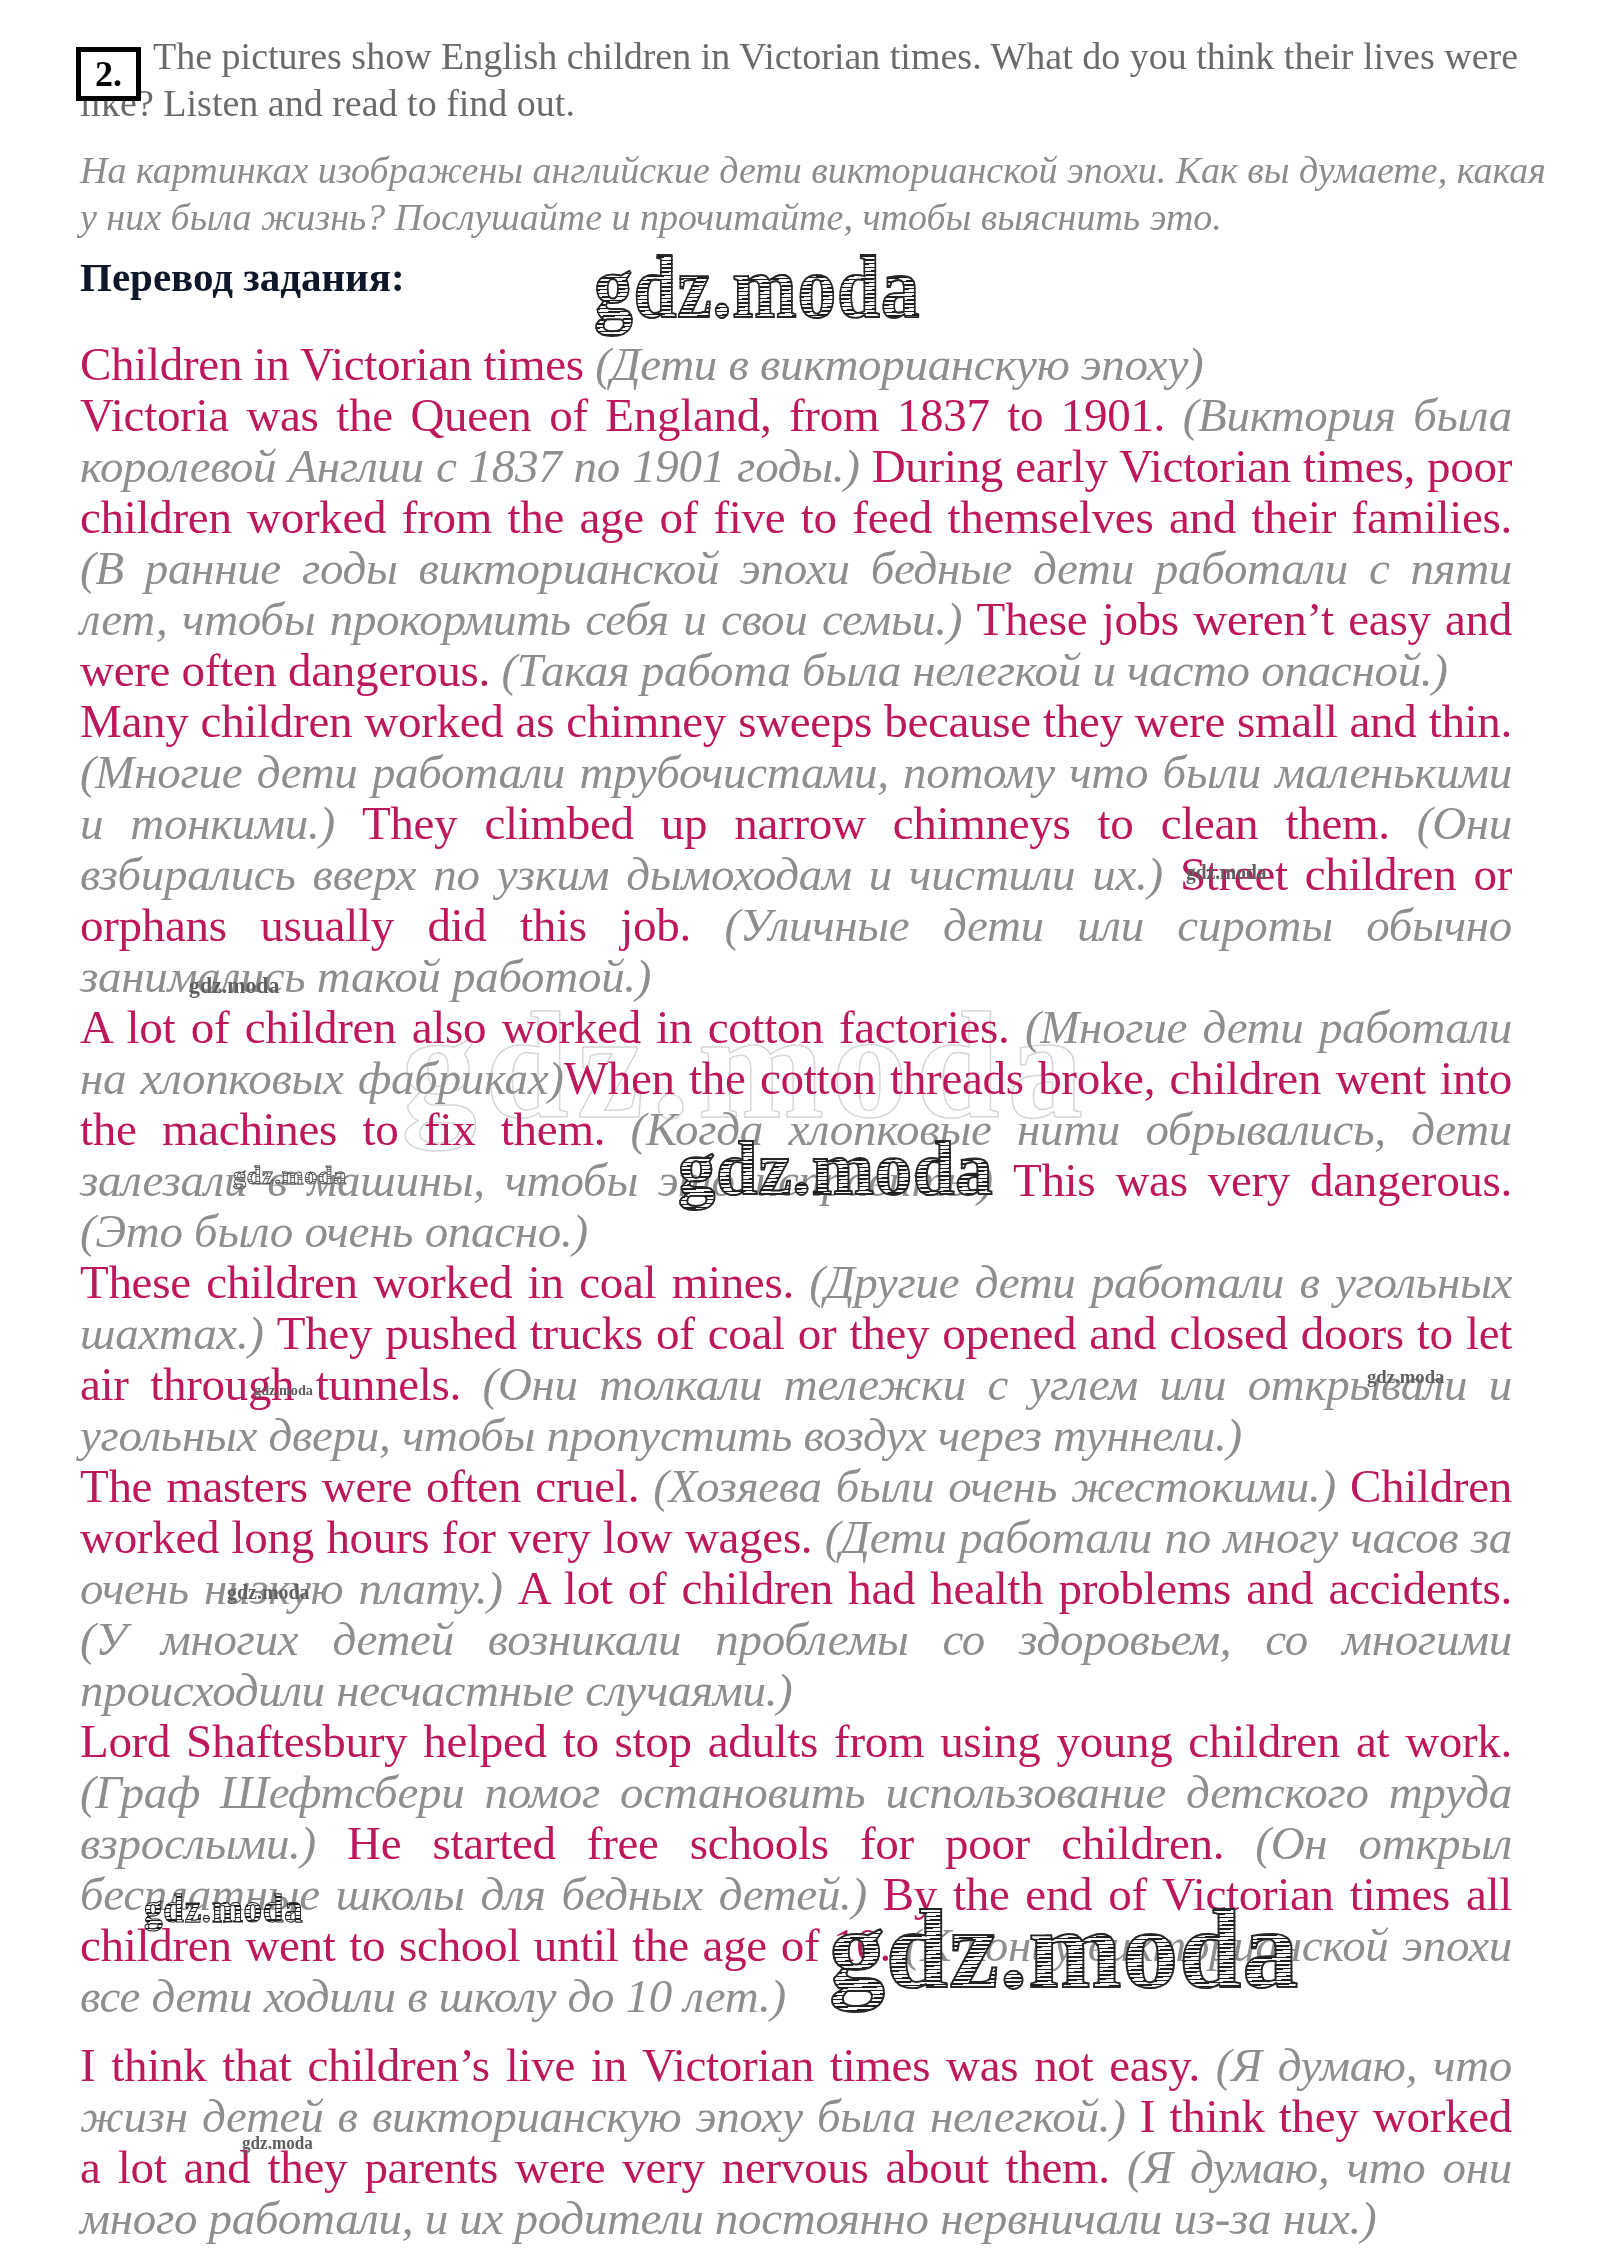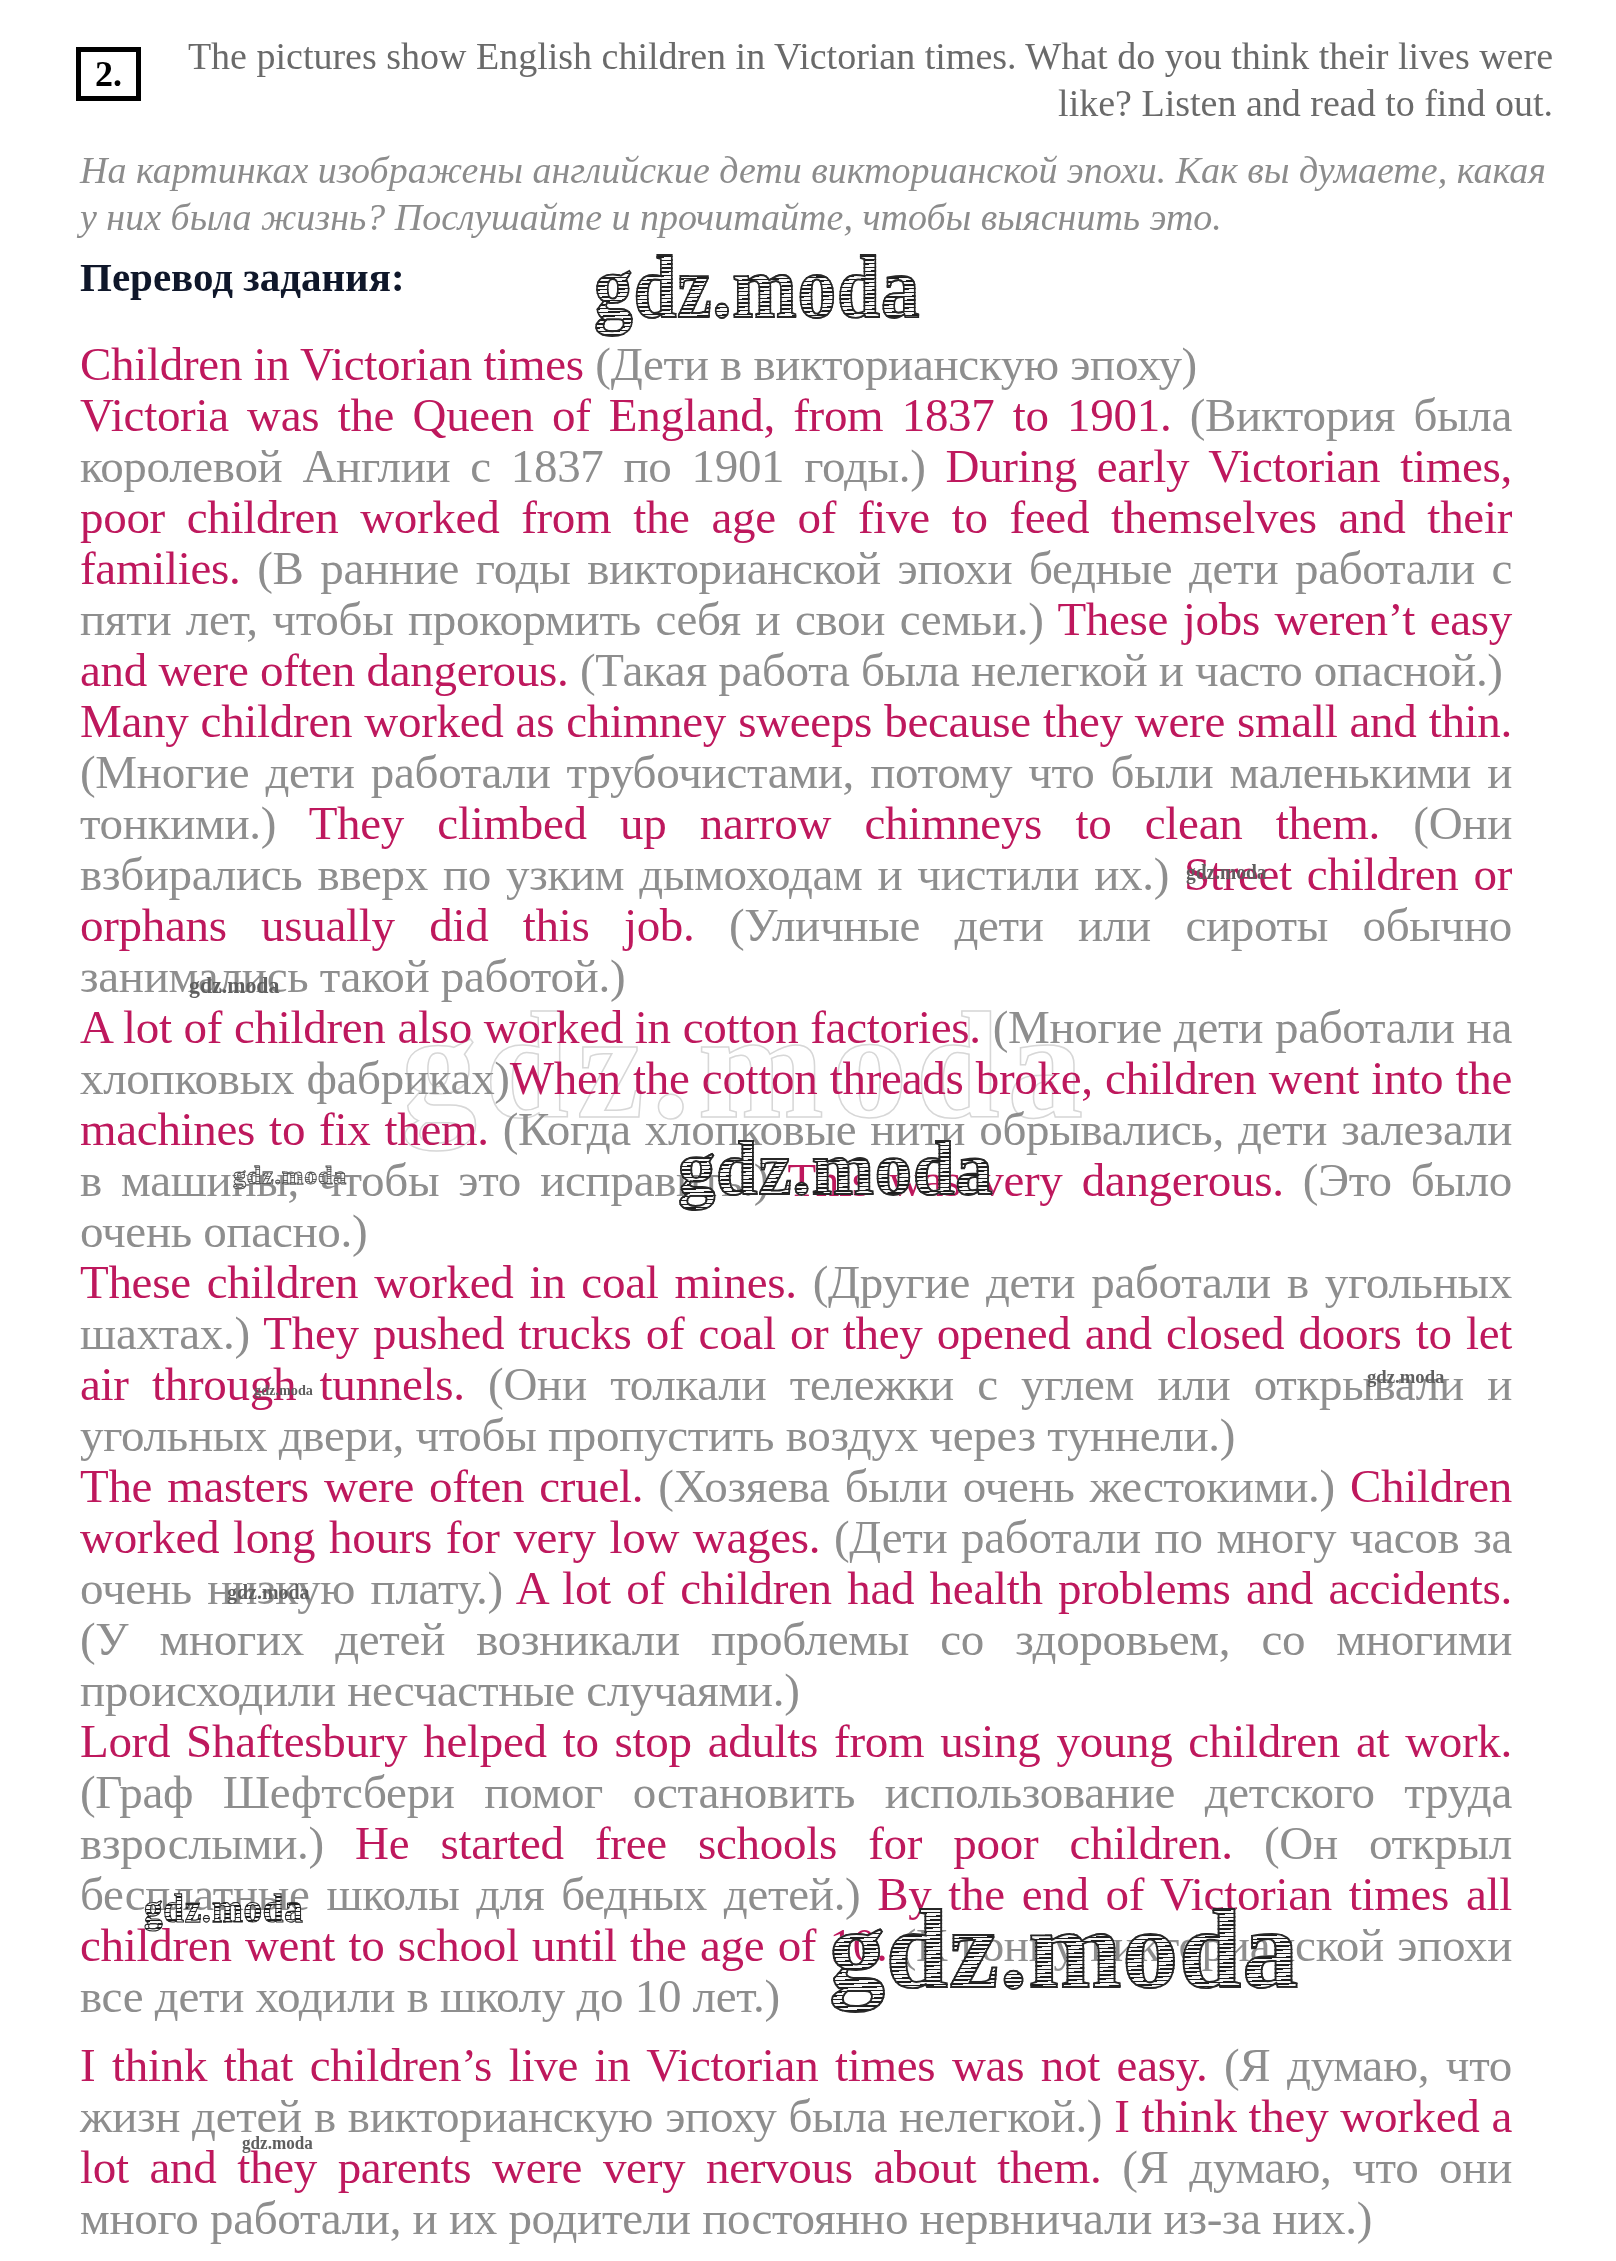--- a/index.html
+++ b/index.html
@@ -22,7 +22,7 @@
   .header{margin:0 64px 0 80px;padding-top:33px;position:relative;z-index:1;}
   .task-en{
     margin:0;text-indent:73px;
-    font-size:38px;line-height:47px;color:#6a6a6a;text-align:right;
+    font-size:38px;line-height:47px;color:#6a6a6a;
   }
   .task-ru{
     margin:20px 0 0 0;

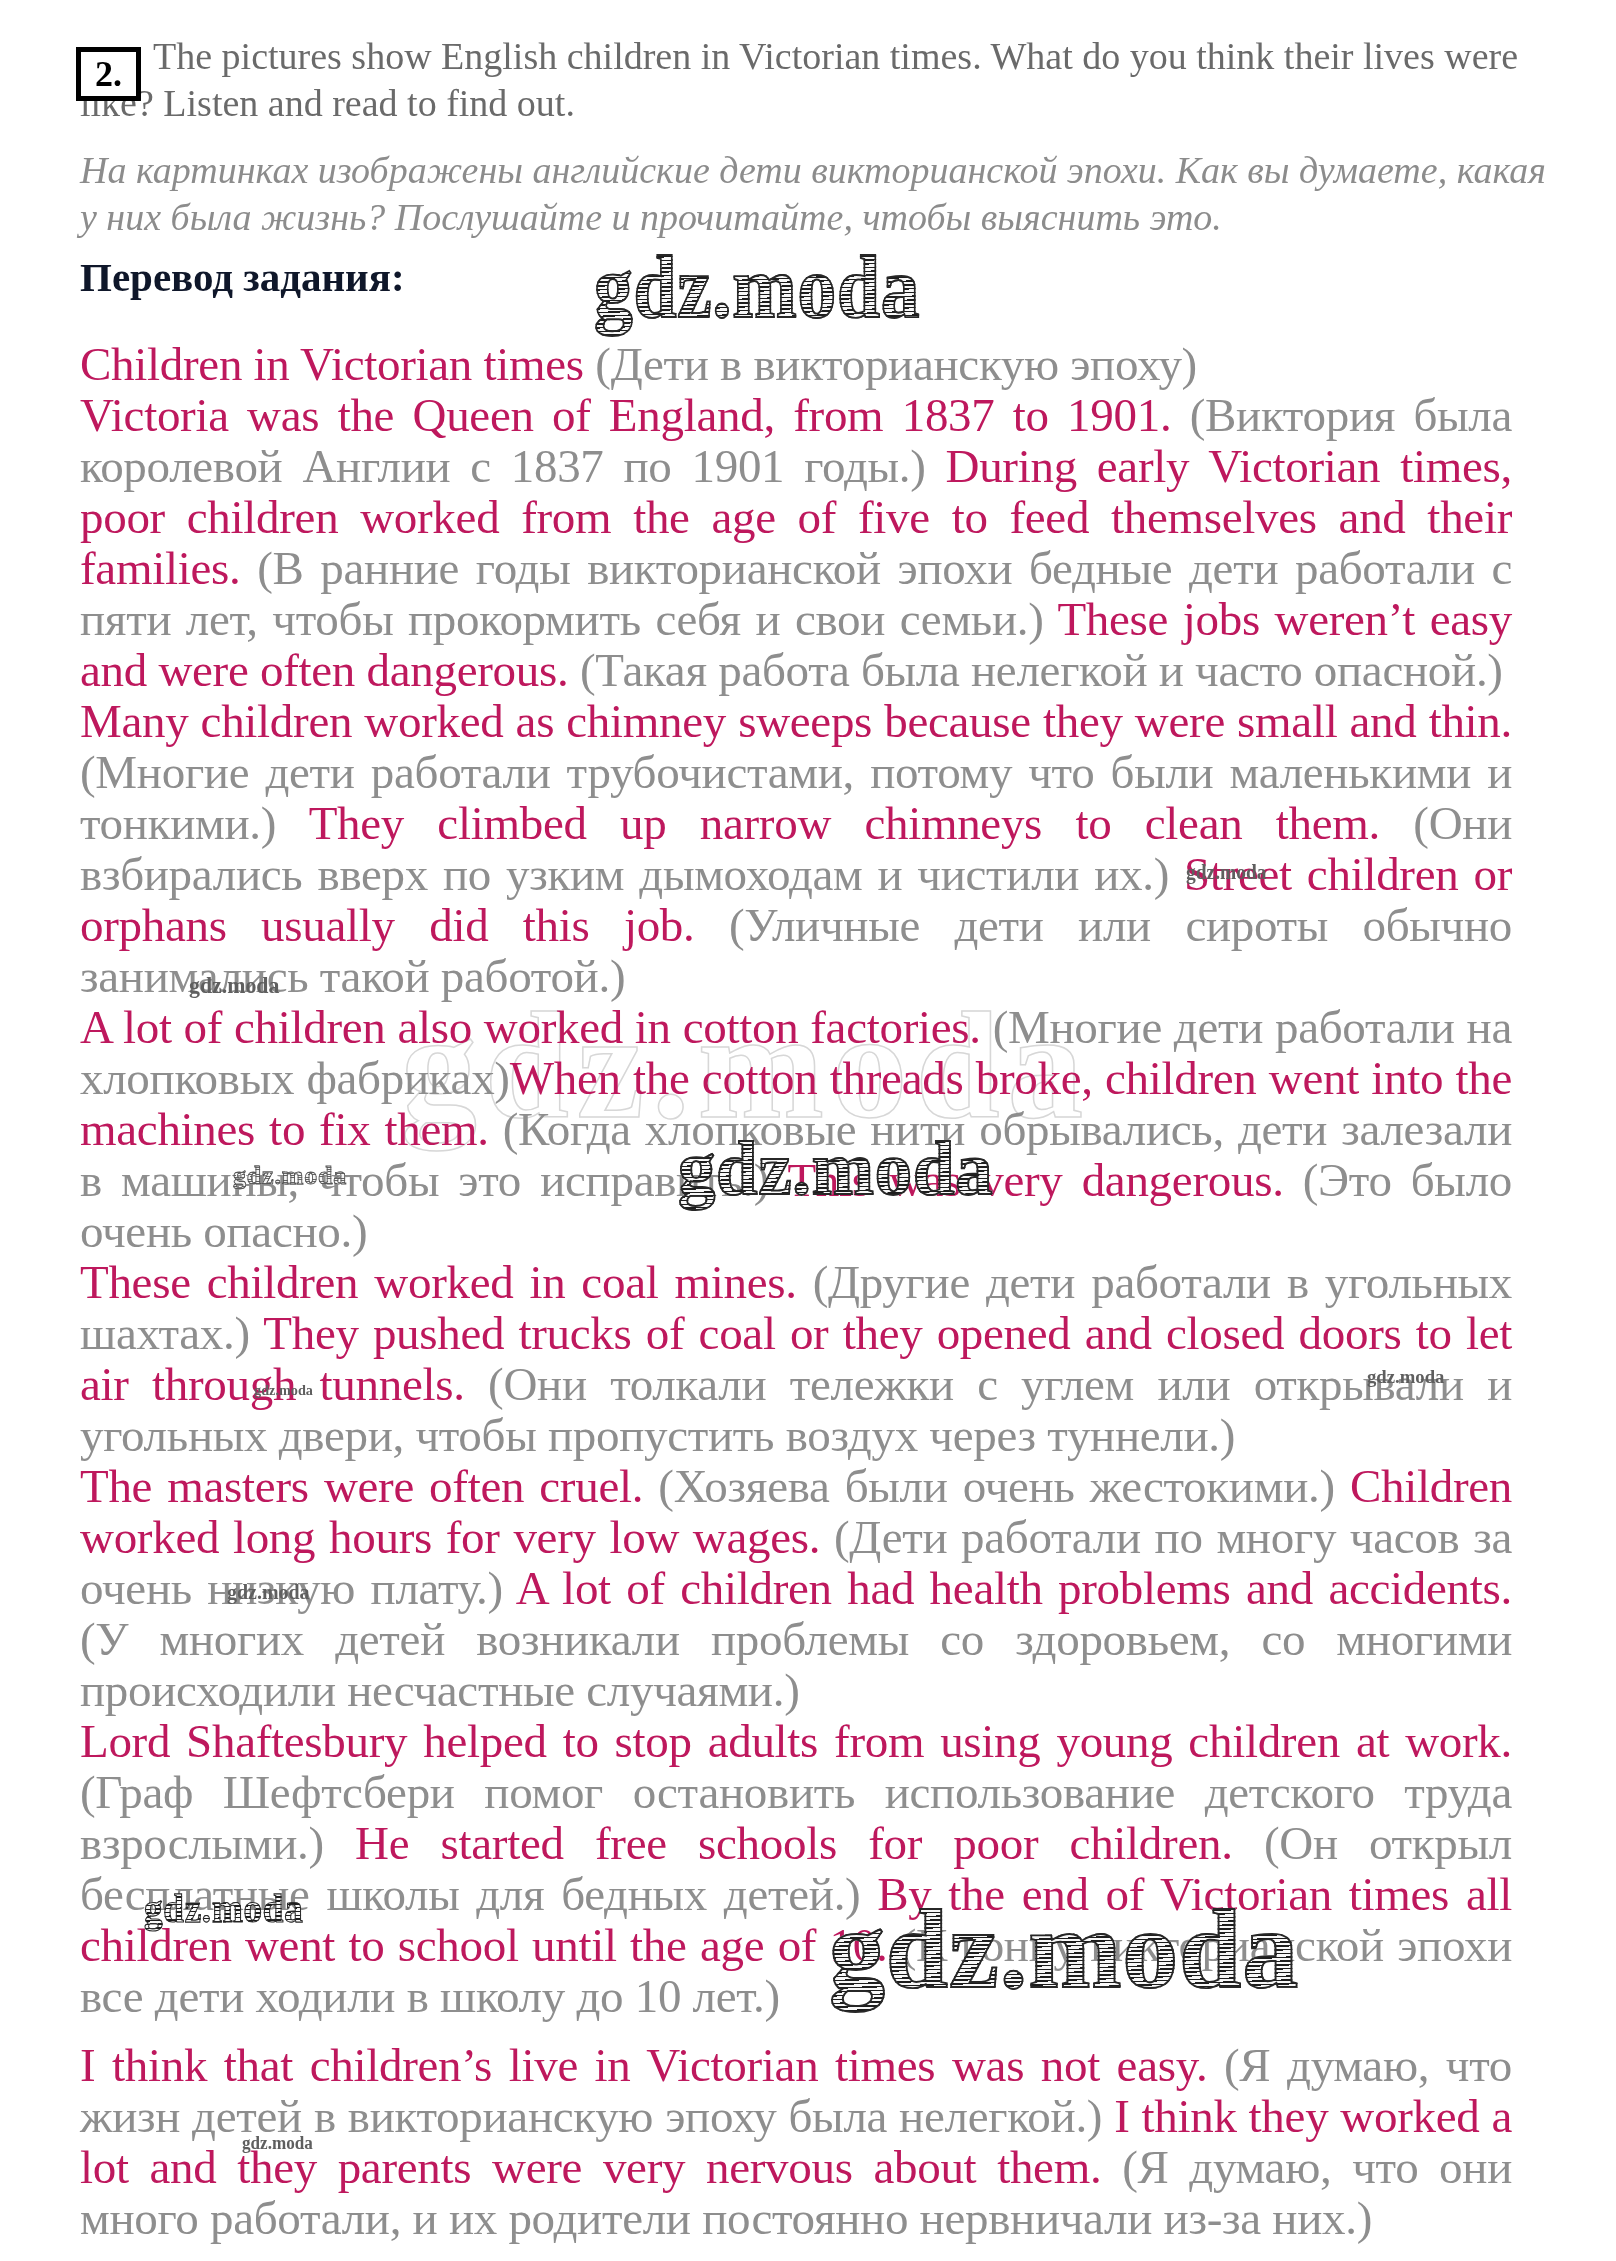--- a/index.html
+++ b/index.html
@@ -42,7 +42,7 @@
   }
   .bodytext p{margin:0;padding:0;}
   .seg-en{color:#be185d;}
-  .seg-ru{color:#8e8e8e;}
+  .seg-ru{color:#8e8e8e;font-style:italic;}
   .answer-label{margin:32px 0 0 80px;position:relative;z-index:1;}
   .answertext{margin-top:18px;}
   

